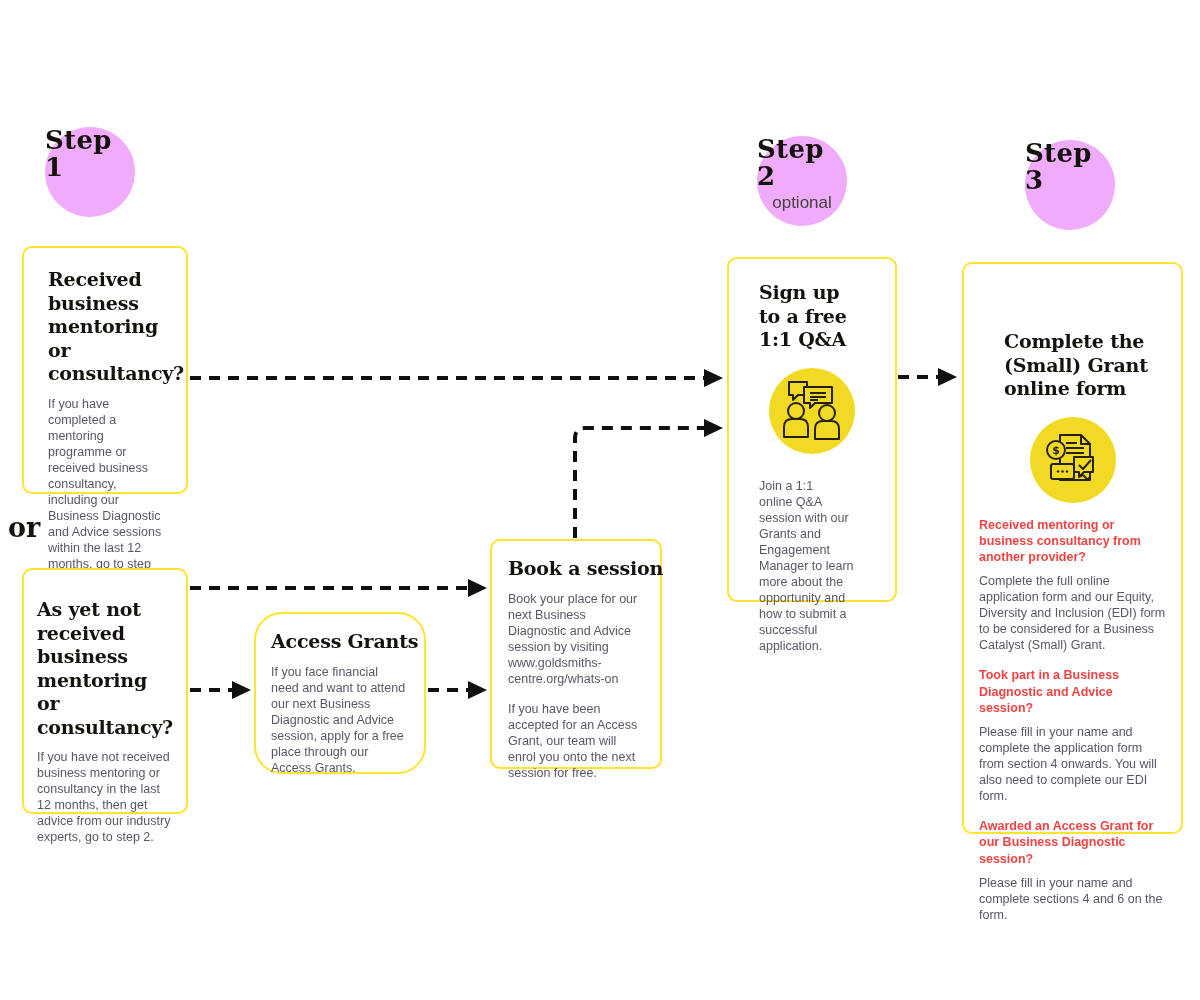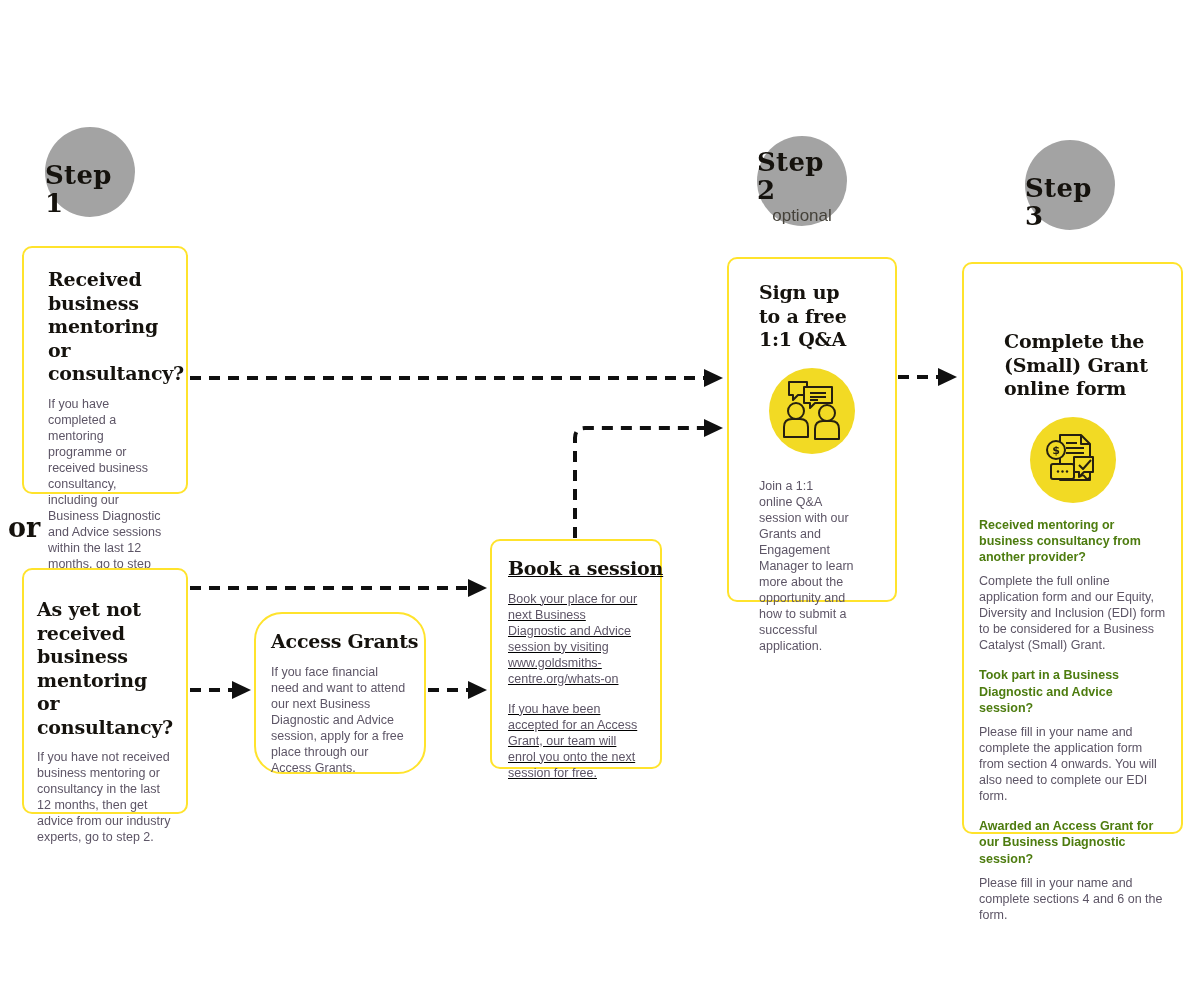--- a/index.html
+++ b/index.html
@@ -10,8 +10,8 @@
   .arrows{position:absolute;left:0;top:0;z-index:1;}
 
   .step-circle{position:absolute;width:90px;height:90px;border-radius:50%;
-    background:#a3a3a3;display:flex;flex-direction:column;align-items:center;
-    justify-content:flex-end;z-index:2;}
+    background:#f0abfc;display:flex;flex-direction:column;align-items:center;
+    justify-content:flex-start;z-index:2;}
   .step-label{font-family:"DejaVu Serif", serif;font-weight:700;font-size:26px;
     color:#15120d;line-height:1.05;letter-spacing:.3px;}
   .step-sub{font-size:17px;color:#45423a;margin-top:2px;}

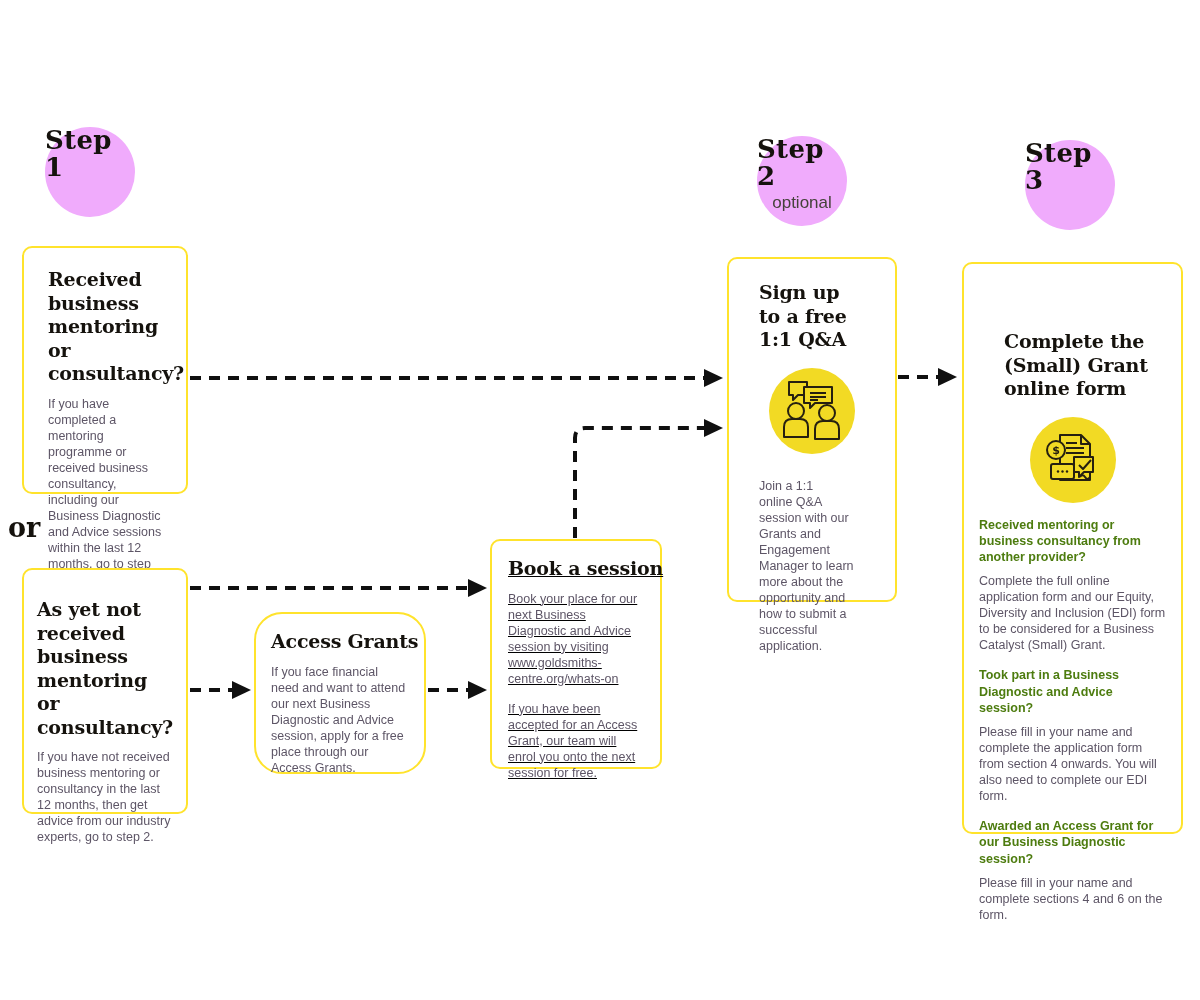--- a/index.html
+++ b/index.html
@@ -42,7 +42,7 @@
   .box-signup .icon-circle{margin:16px auto 24px auto;}
   .box-complete .icon-circle{margin:16px auto 14px auto;}
 
-  .sec-h{font-size:12.5px;line-height:1.3;font-weight:700;color:#4d7c0f;
+  .sec-h{font-size:12.5px;line-height:1.3;font-weight:700;color:#ef4444;
     margin:14px 0 8px 0;}
   .sec-b{font-size:12.5px;line-height:1.28;color:#5d5566;margin:0;}
 </style>

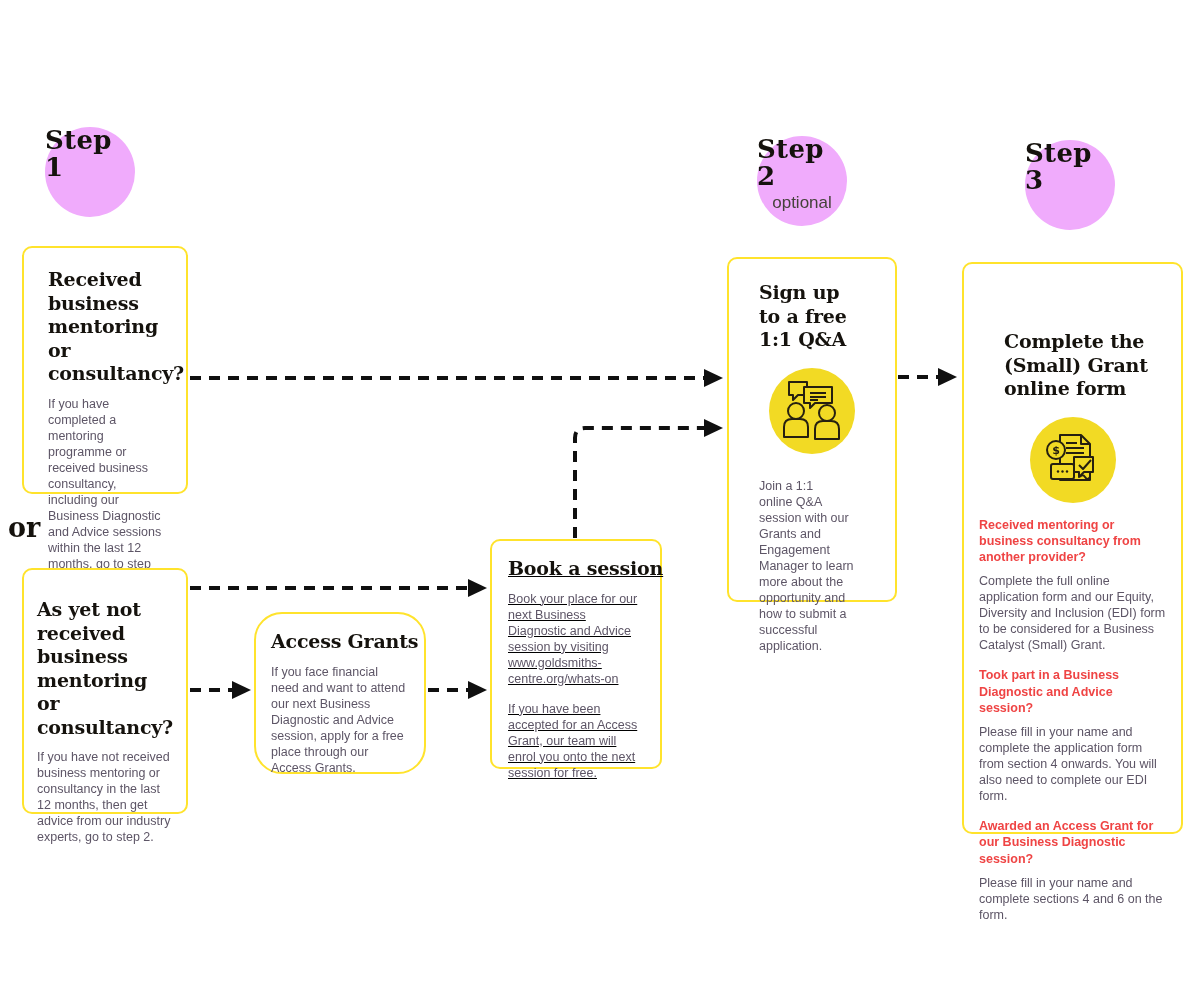--- a/index.html
+++ b/index.html
@@ -32,7 +32,7 @@
   .box-notreceived{left:22px;top:568px;width:166px;height:246px;padding:28px 13px;}
   .box-access{left:254px;top:612px;width:172px;height:162px;padding:16px 15px;border-radius:28px;}
   .box-access h2,.box-book h2{white-space:nowrap;}
-  .box-book{left:490px;top:539px;width:172px;height:230px;padding:16px 16px;text-decoration:underline;}
+  .box-book{left:490px;top:539px;width:172px;height:230px;padding:16px 16px;}
   .box-signup{left:727px;top:257px;width:170px;height:345px;padding:22px 30px;}
   .box-complete{left:962px;top:262px;width:221px;height:572px;padding:22px 15px;}
   .box-complete h2{margin-left:25px;margin-top:44px;}

